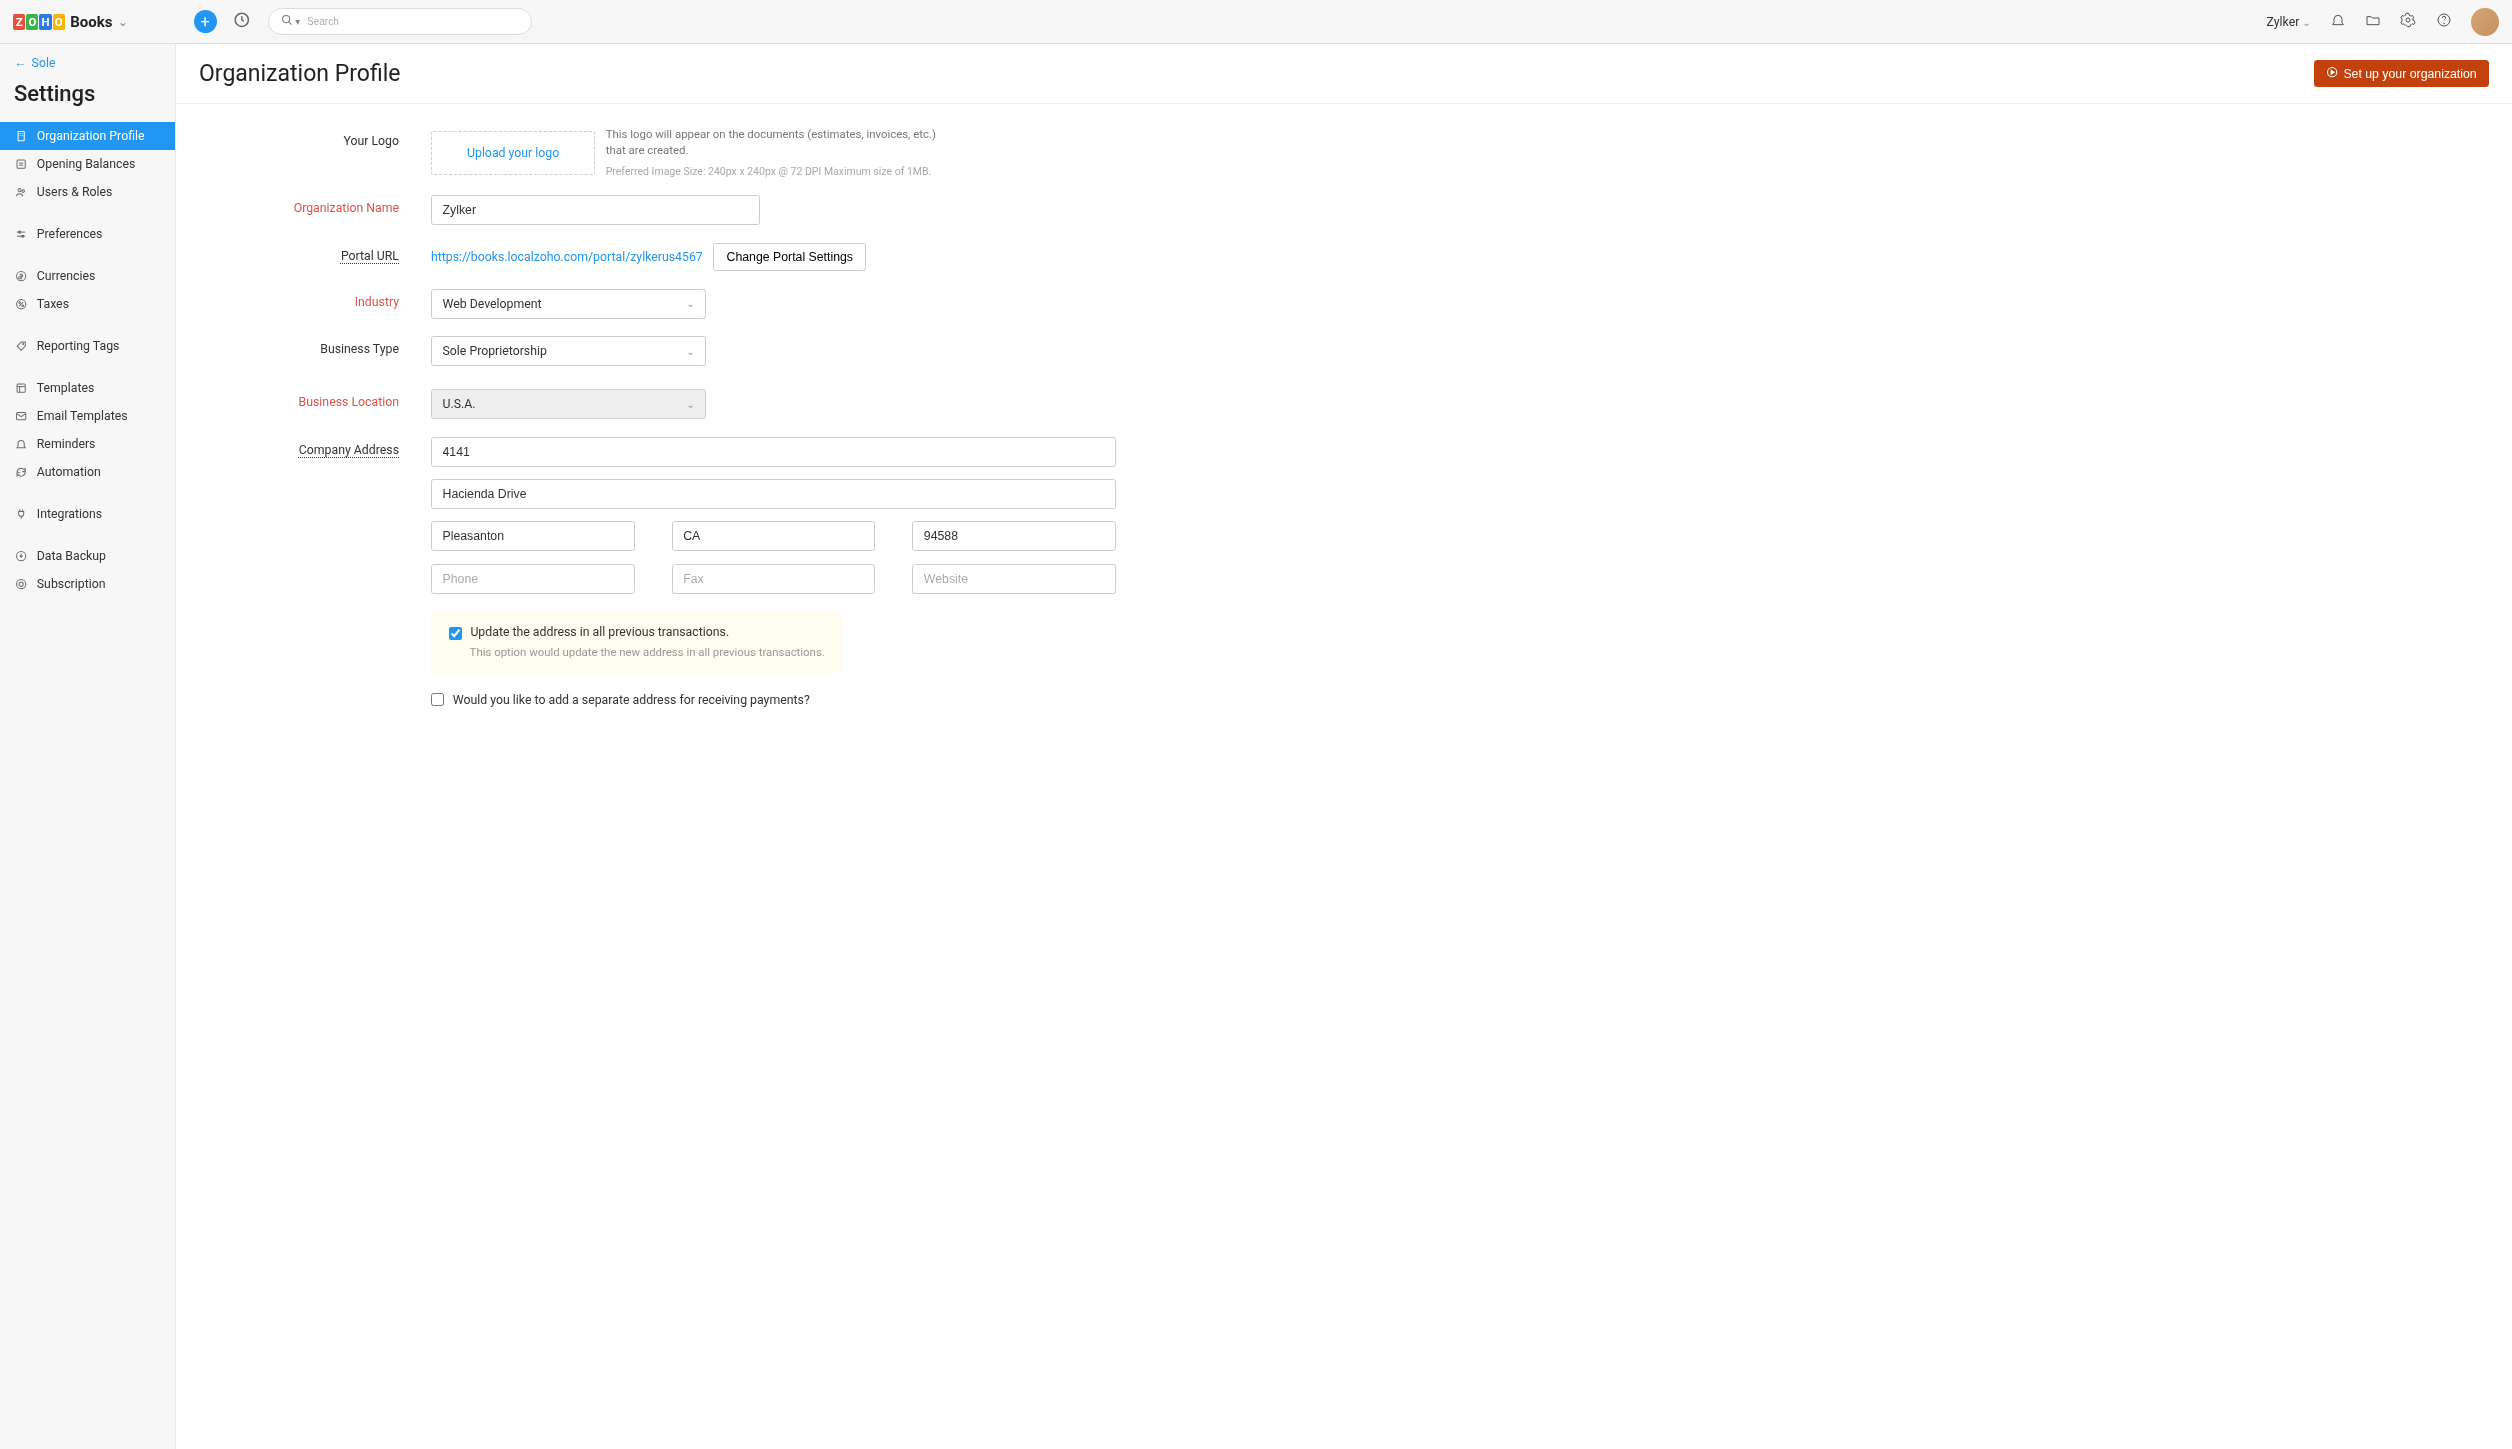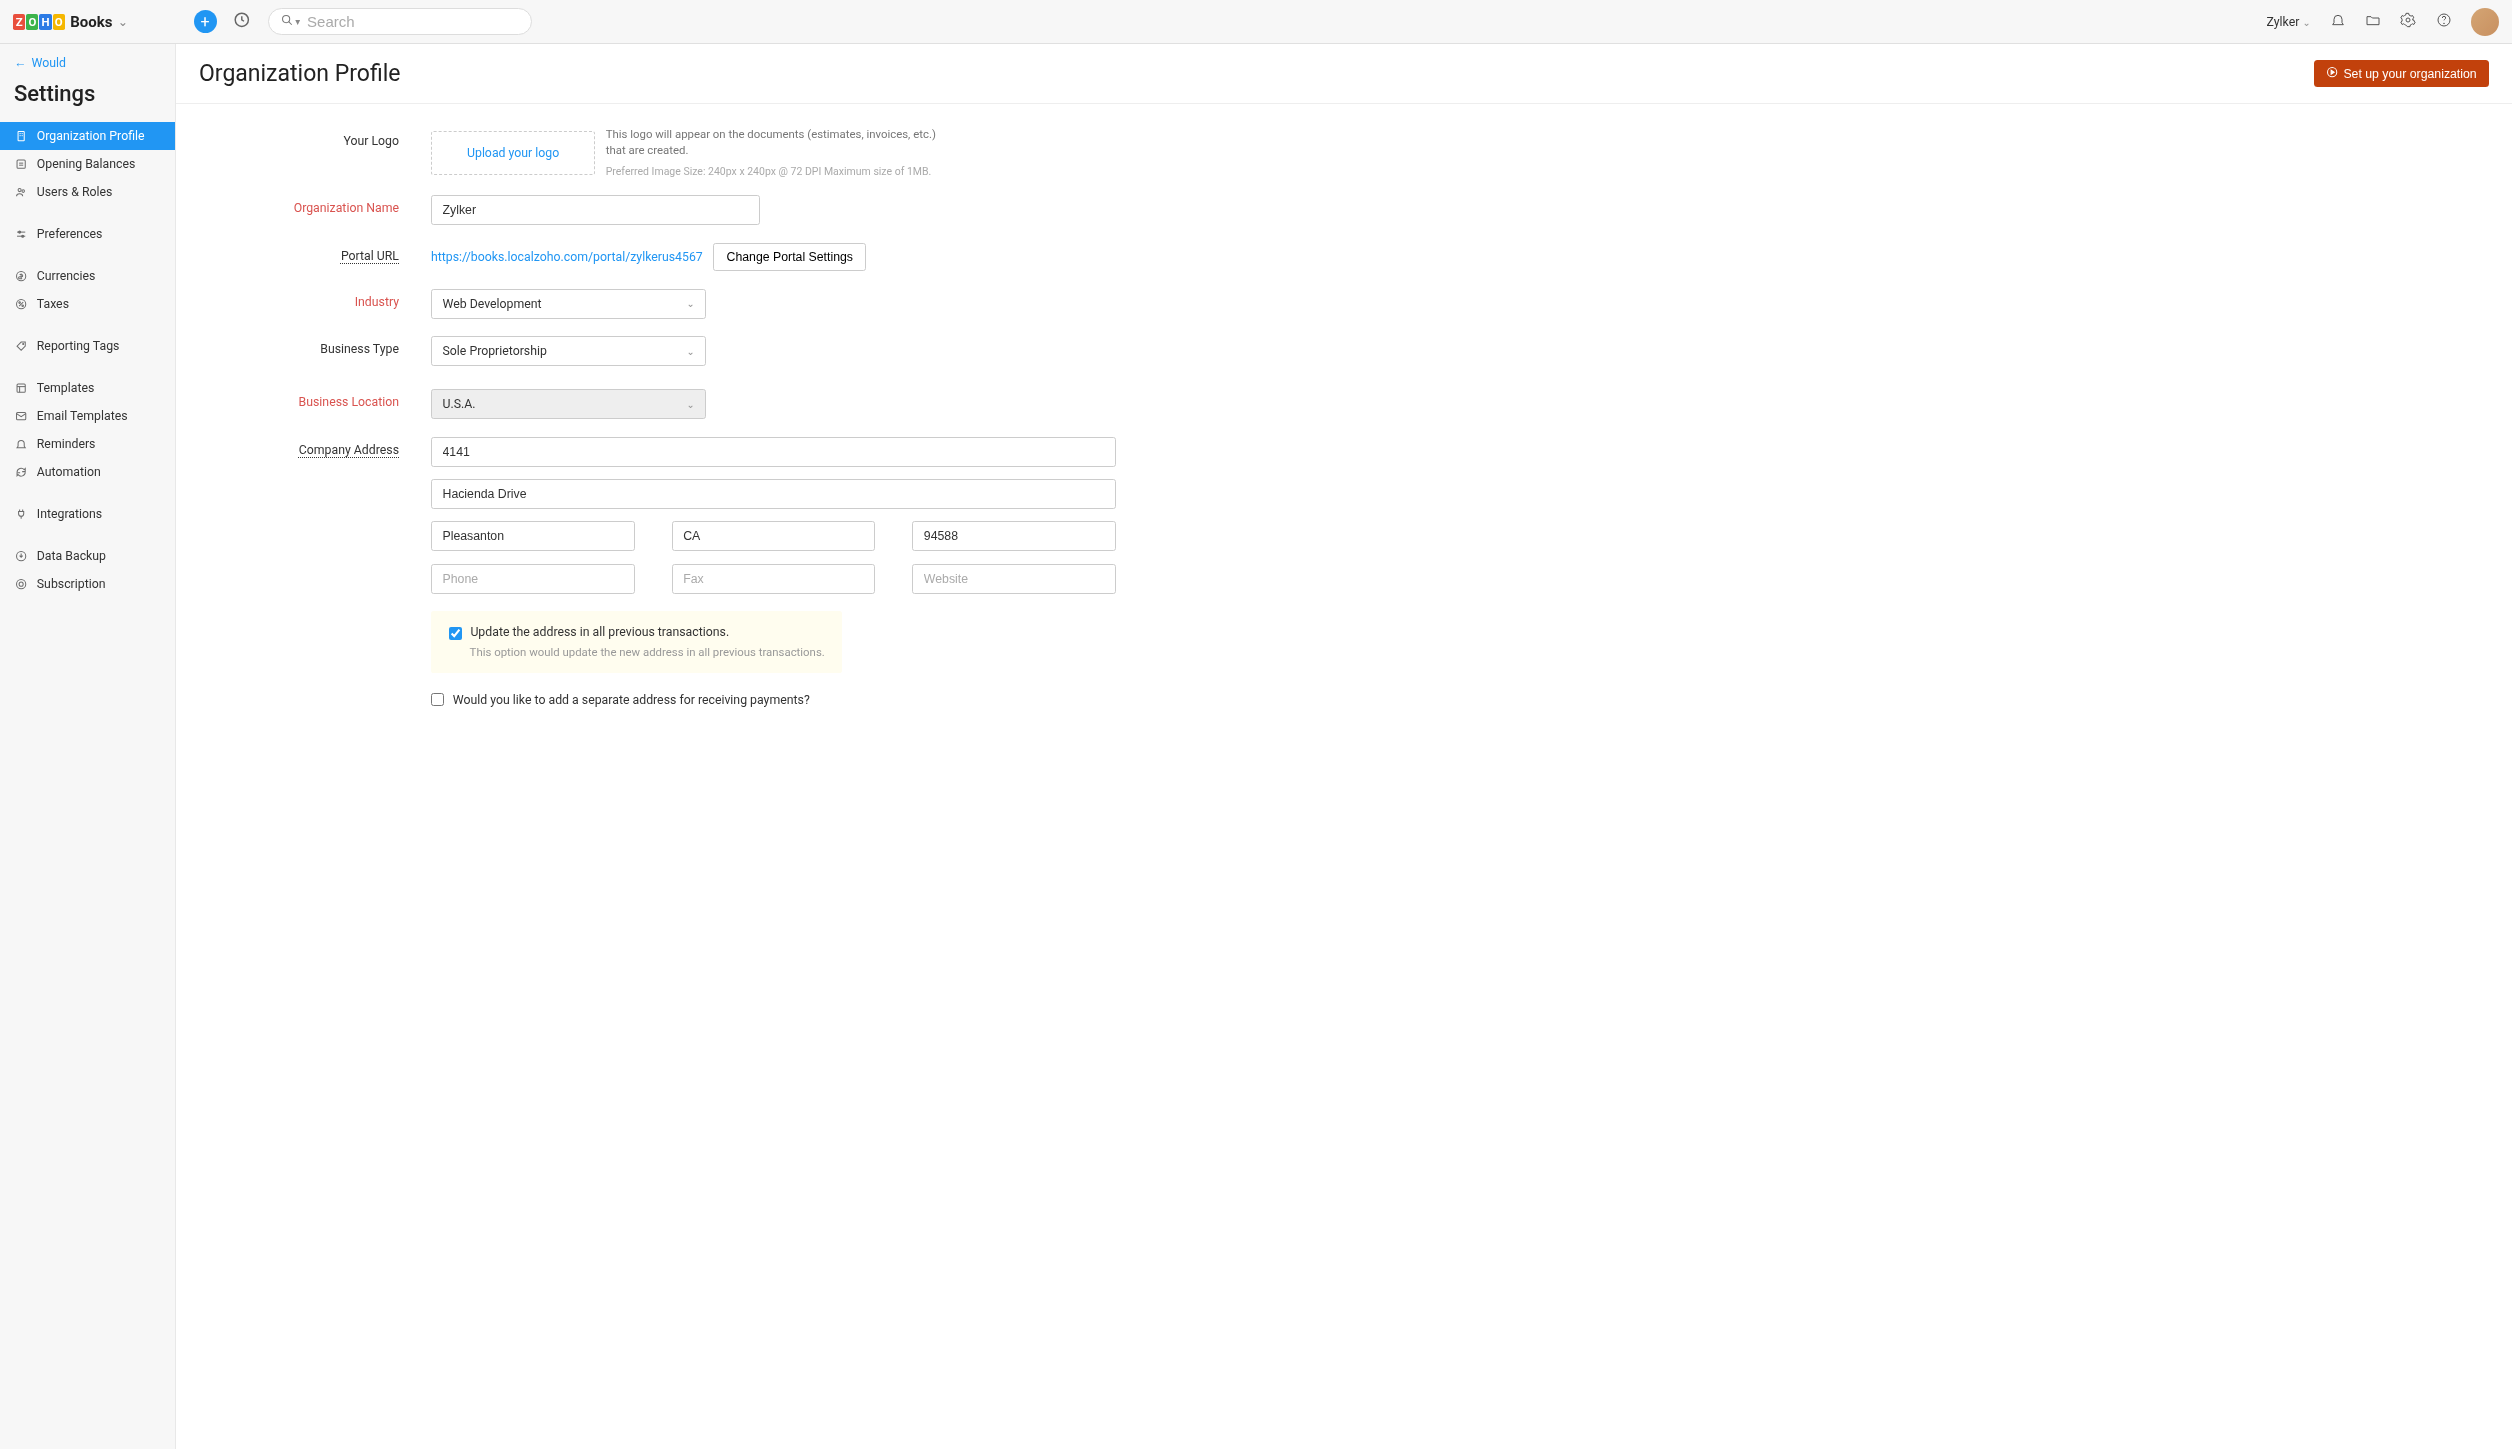--- a/index.html
+++ b/index.html
@@ -15,7 +15,7 @@
 .plus-btn { width: 23px; height: 23px; border-radius: 50%; background: #2196f3; color: #fff; display: flex; align-items: center; justify-content: center; font-size: 16px; cursor: pointer; }
 .history-icon { color: #666; font-size: 16px; cursor: pointer; }
 .search-box { display: flex; align-items: center; background: #fff; border: 0.9px solid #ddd; border-radius: 17.6px; padding: 4.4px 12.3px; width: 264px; margin-left: 17.6px; }
-.search-box input { border: none; outline: none; flex: 1; font-size: 15px; margin-left: 7px; }
+.search-box input { border: none; outline: none; flex: 1; font-size: 10px; margin-left: 7px; }
 .top-right { margin-left: auto; display: flex; align-items: center; gap: 19.3px; }
 .org-name { color: #333; font-size: 12.3px; cursor: pointer; }
 .top-icon { color: #555; font-size: 16px; cursor: pointer; }

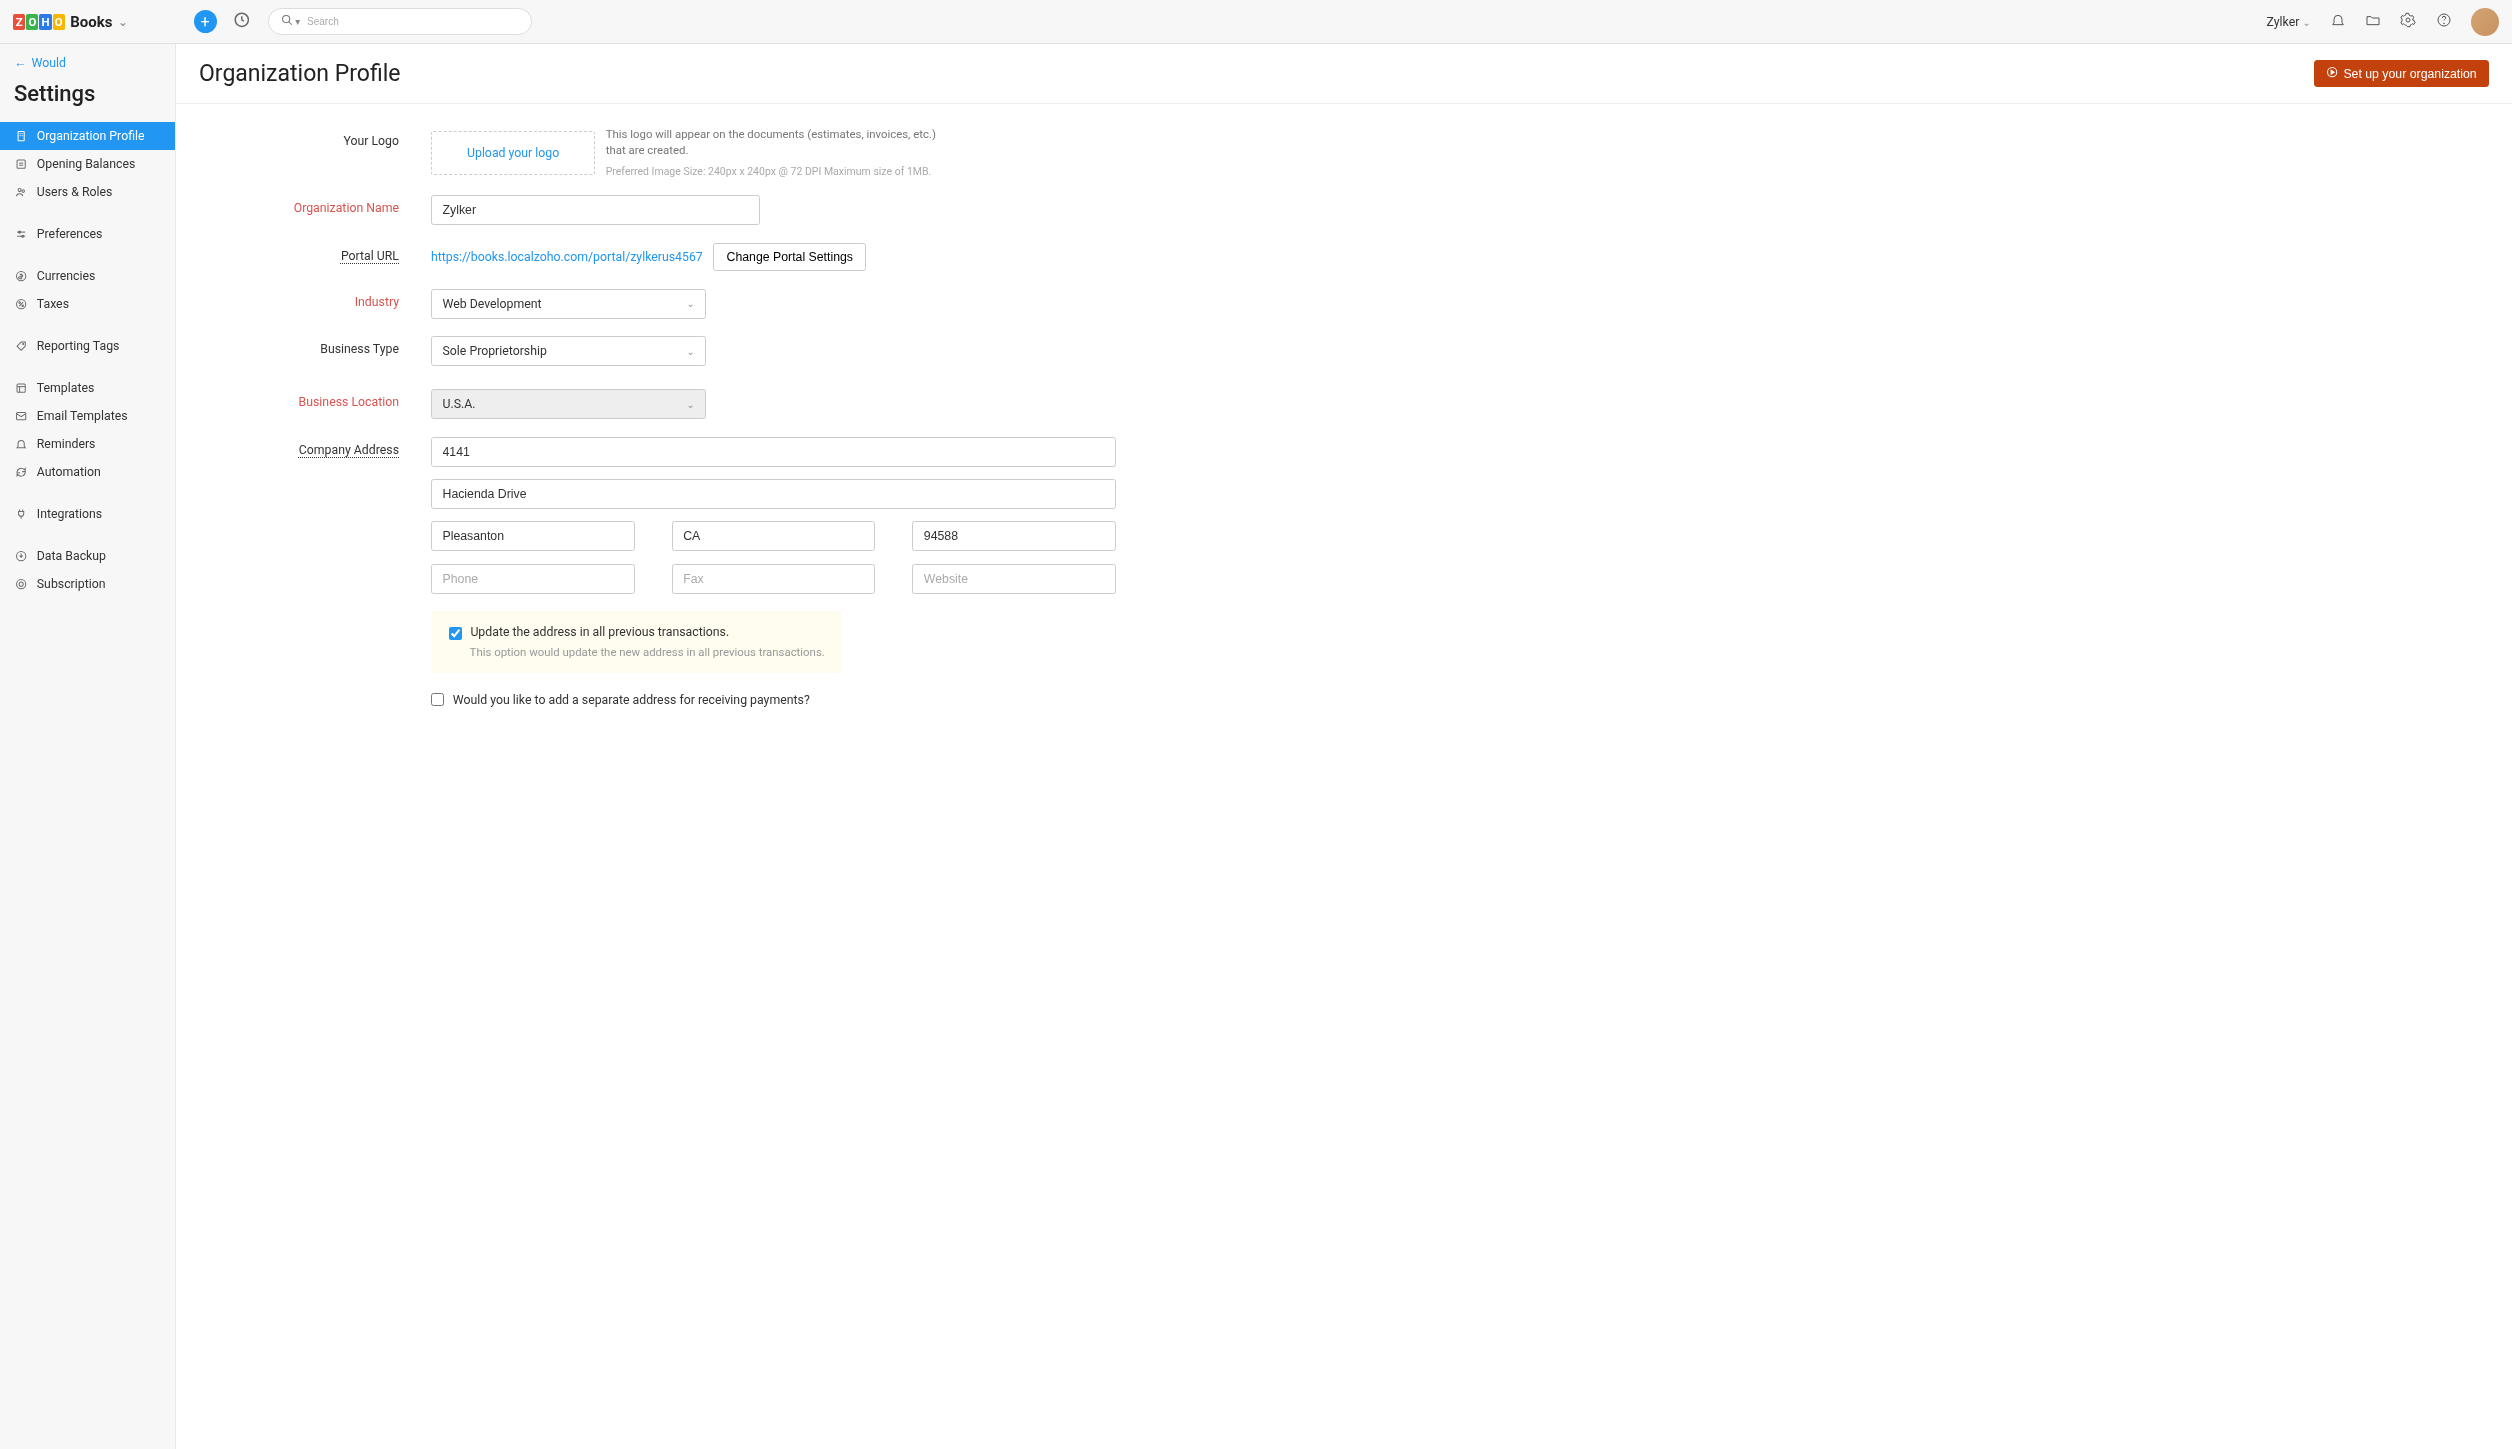--- a/index.html
+++ b/index.html
@@ -130,7 +130,7 @@
   <div class="sidebar">
     <div class="back-link">
       <span>←</span>
-      <span>Would</span>
+      <span>Sole</span>
     </div>
     <div class="settings-title">Settings</div>
     <div id="nav-container">

